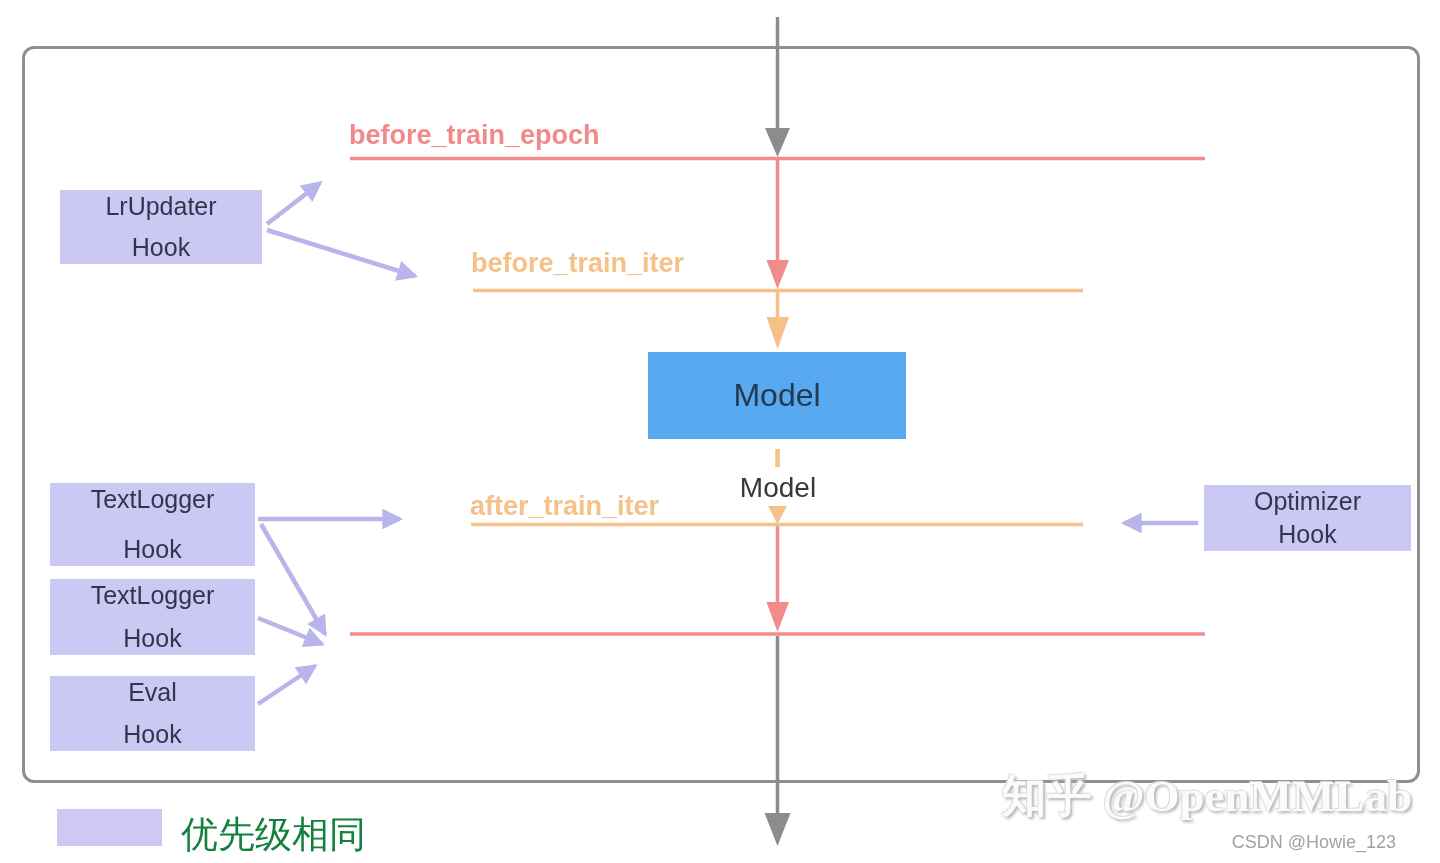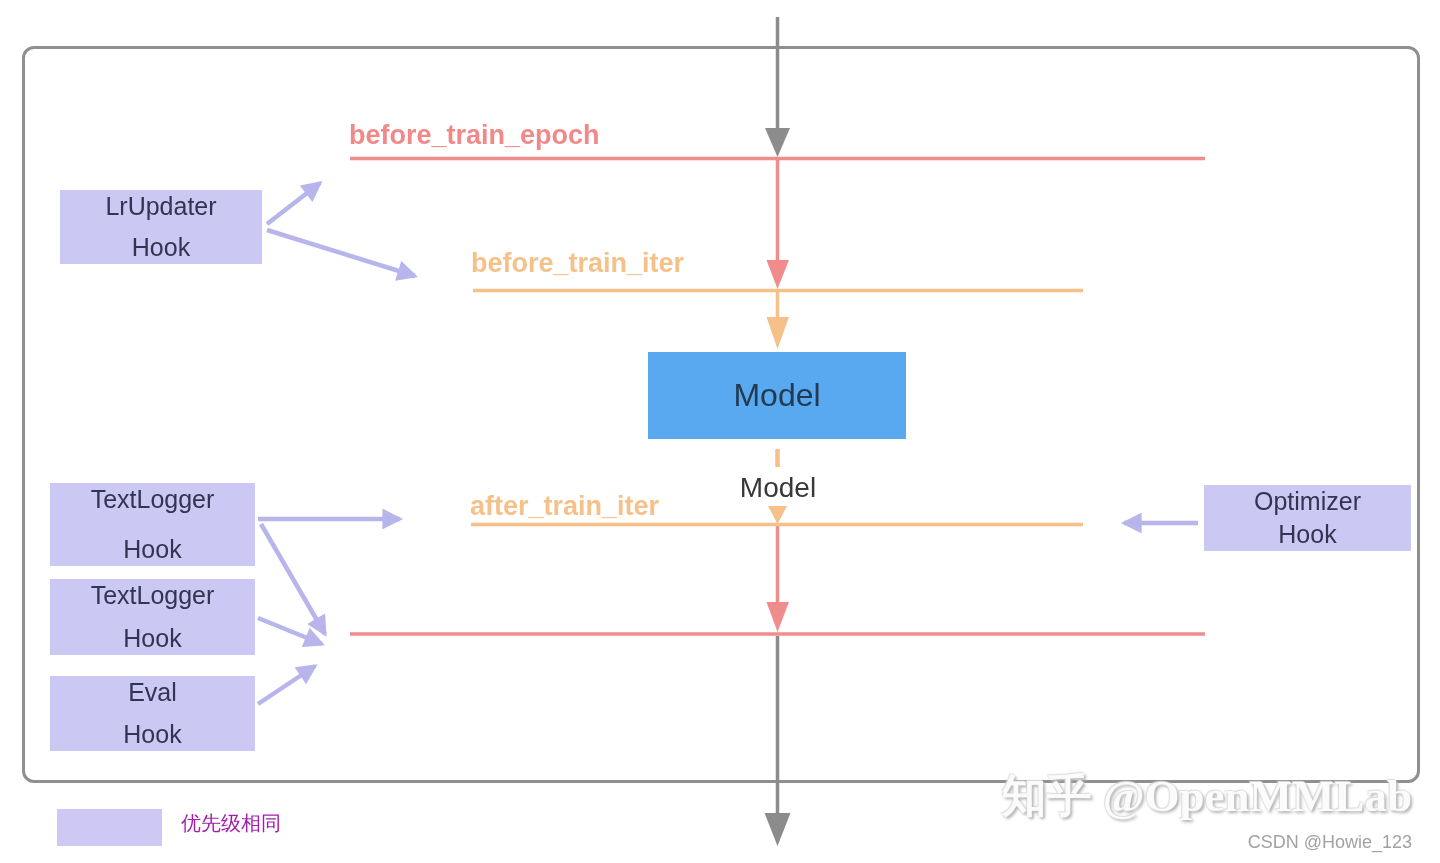--- a/index.html
+++ b/index.html
@@ -34,7 +34,7 @@
     position:absolute;left:57px;top:809px;width:105px;height:37px;background:#cdc9f4;
   }
   .legend-label{
-    position:absolute;left:181px;top:810px;font-size:20px;color:#a21caf;white-space:nowrap;
+    position:absolute;left:181px;top:810px;font-size:37px;color:#15803d;white-space:nowrap;
   }
   .wm-zhihu{
     position:absolute;right:28px;top:766px;font-size:45px;font-weight:bold;white-space:nowrap;

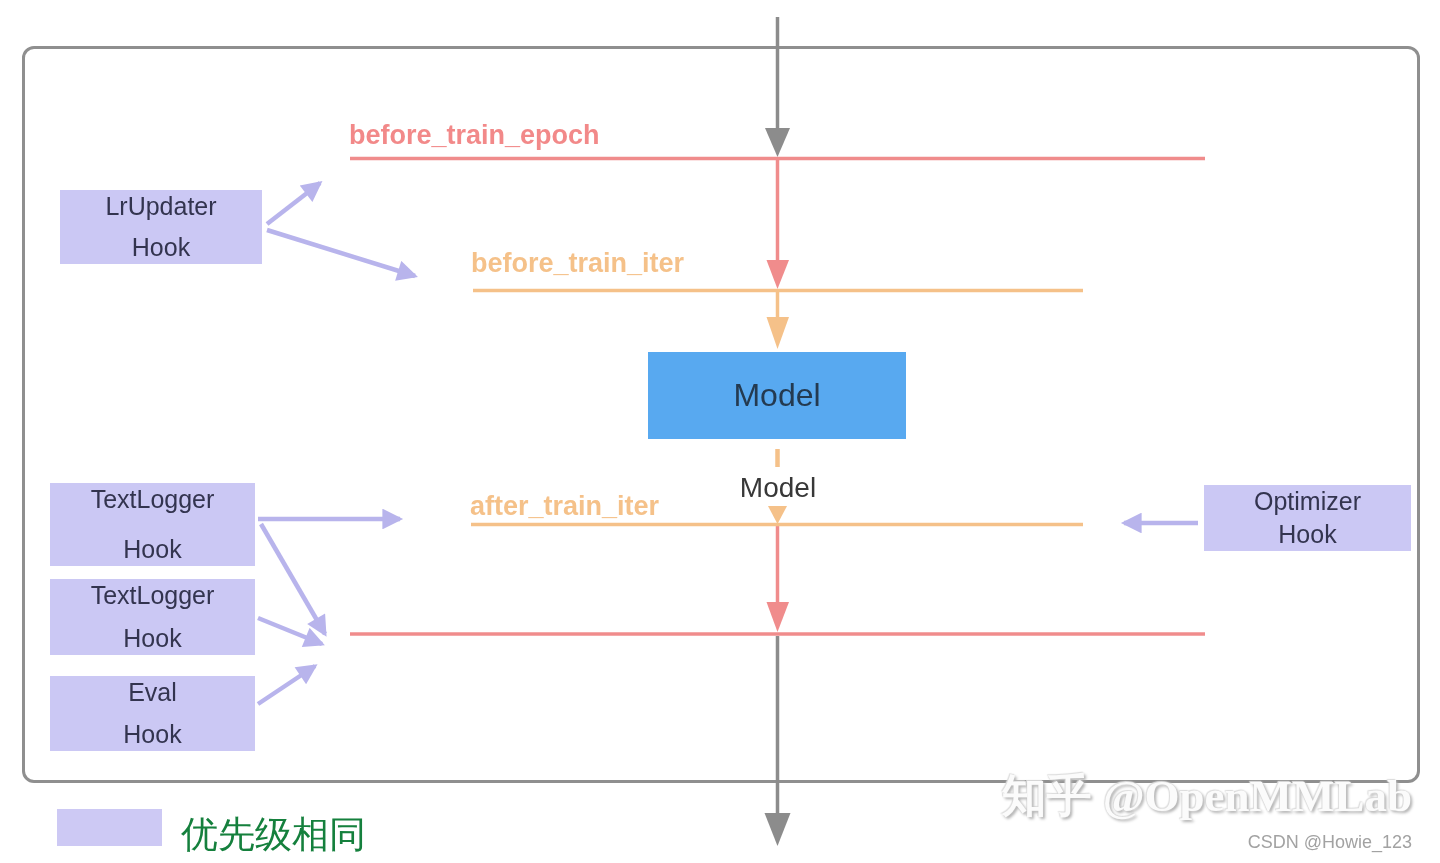--- a/index.html
+++ b/index.html
@@ -41,7 +41,7 @@
     color:#fbfbfb;text-shadow:0 0 2px #d2d2d2,2px 2px 3px #b0b0b0,-1px -1px 1px #e3e3e3;font-family:Liberation Serif, serif;
   }
   .wm-csdn{
-    position:absolute;right:28px;top:832px;font-size:18px;color:#a2a2a2;white-space:nowrap;text-align:right;
+    position:absolute;right:44px;top:832px;font-size:18px;color:#a2a2a2;white-space:nowrap;text-align:right;
   }
 </style>
 </head>

